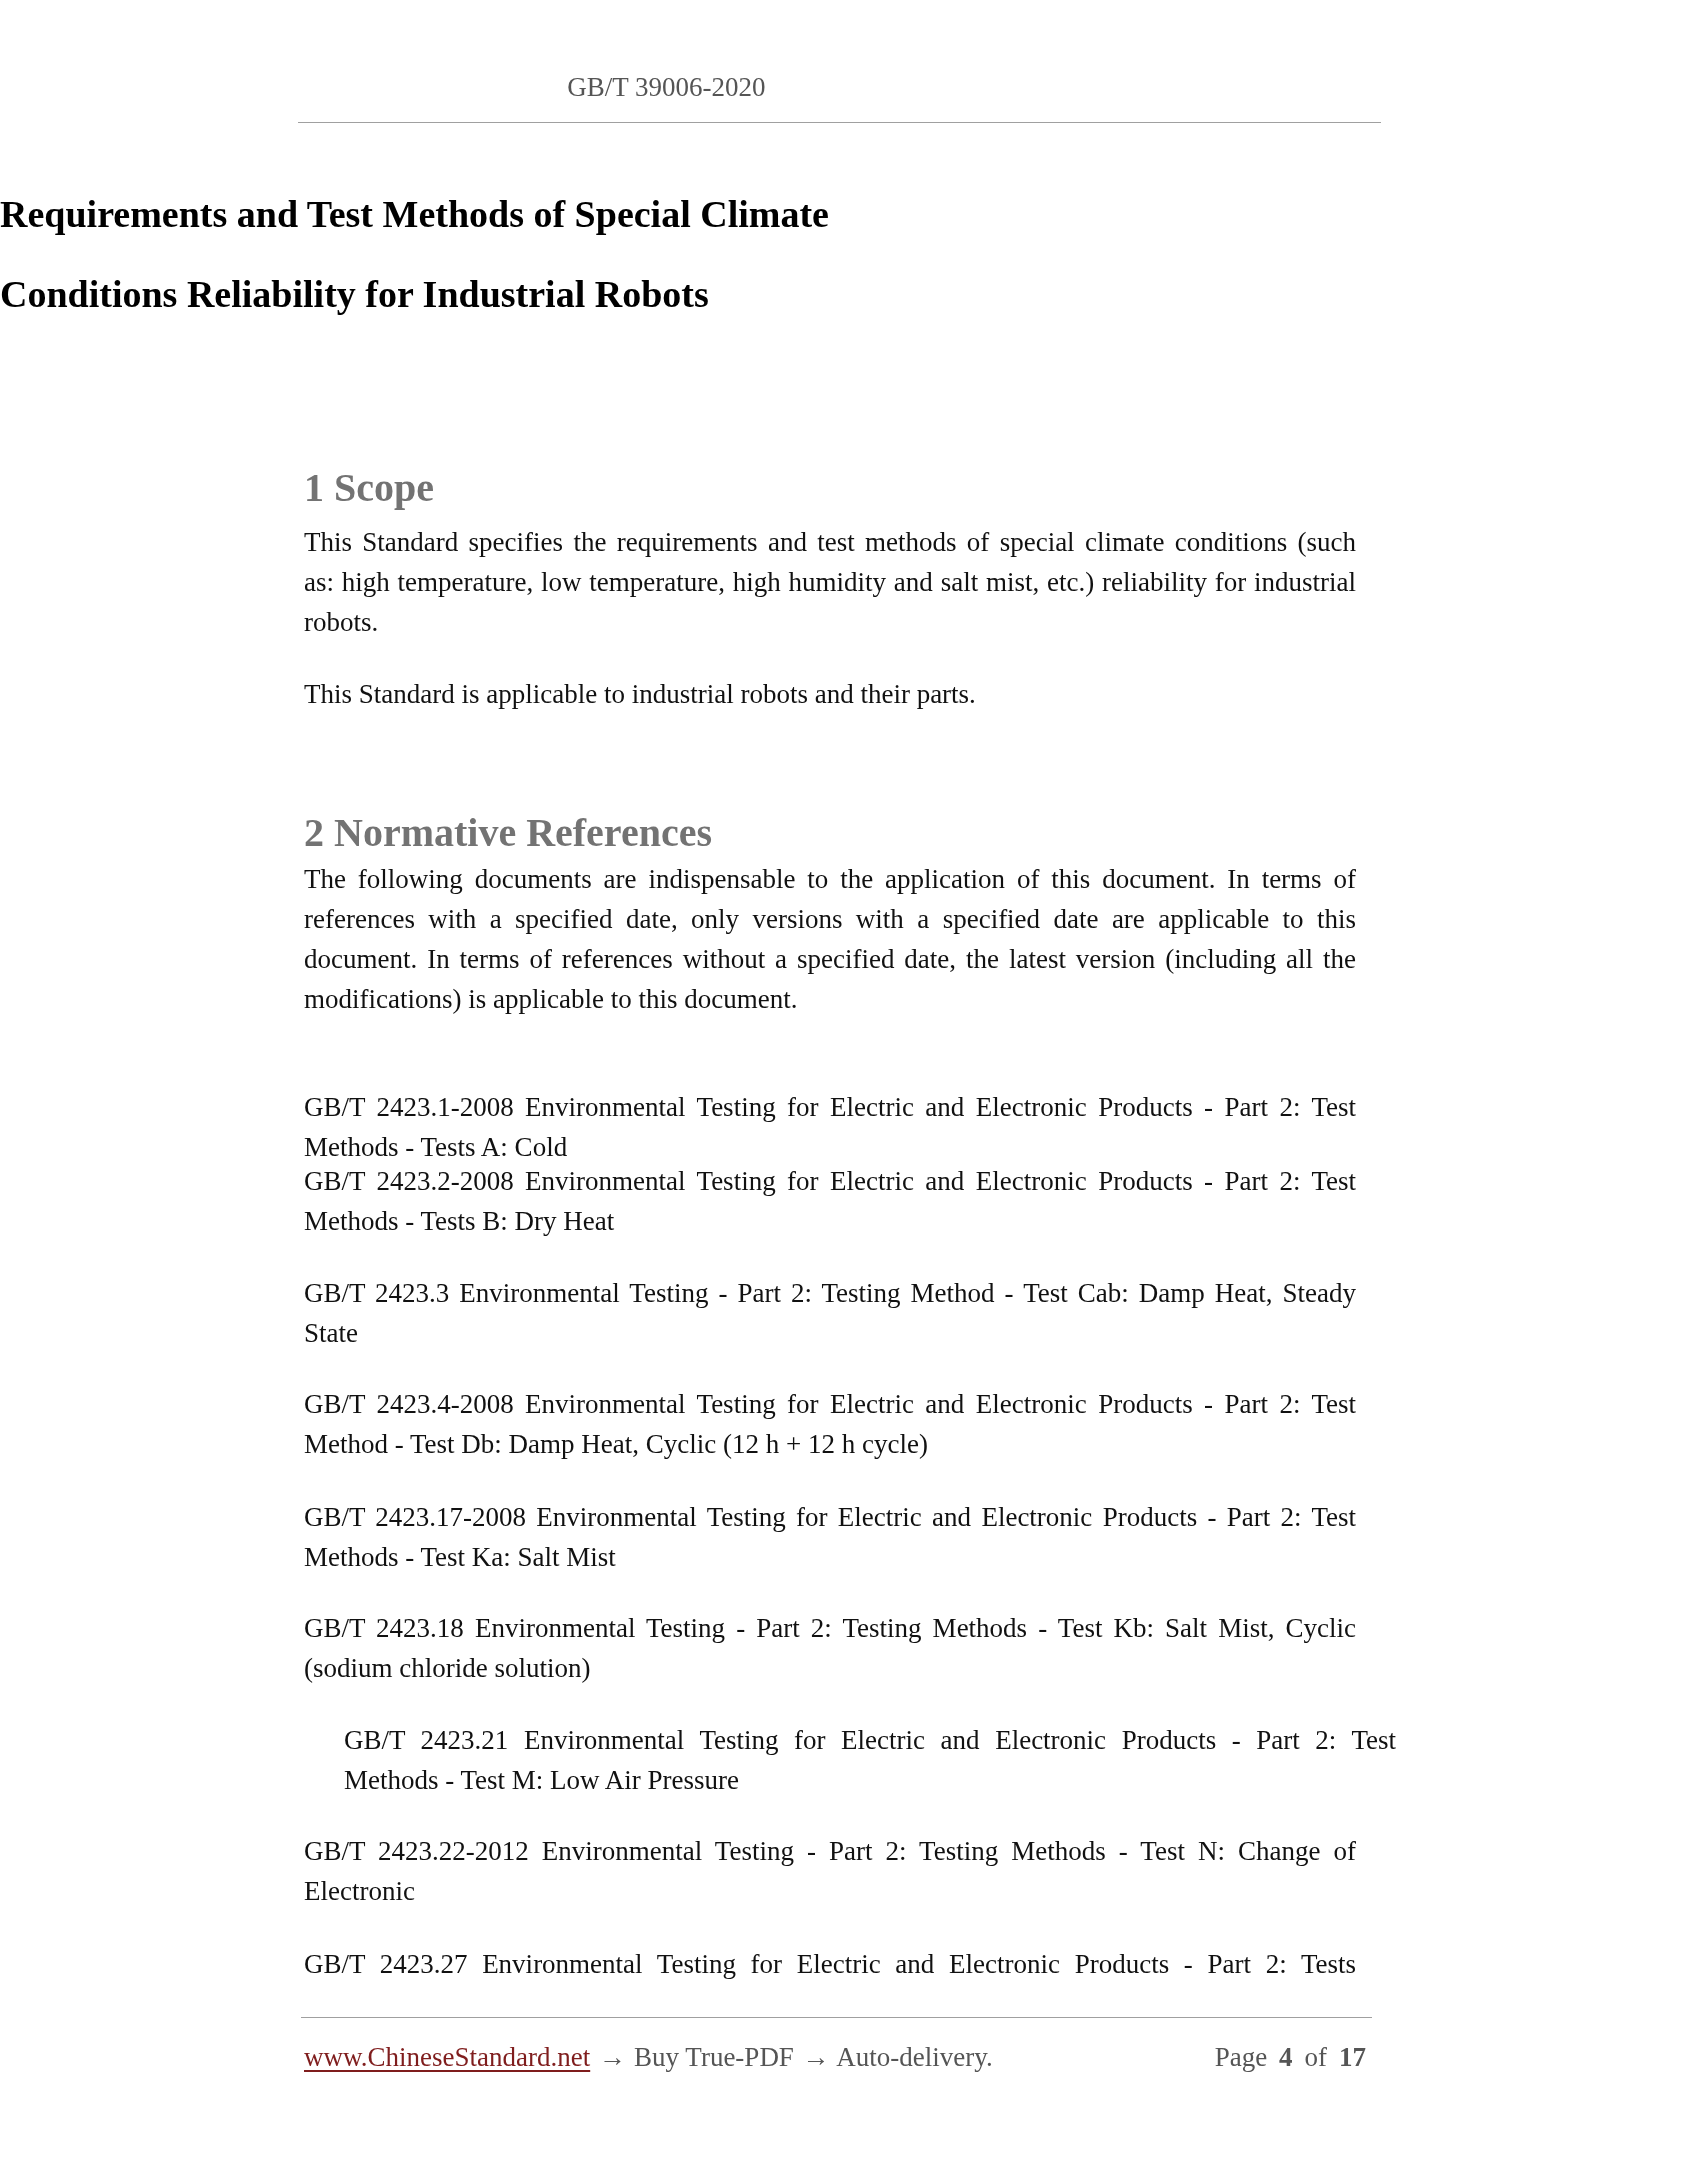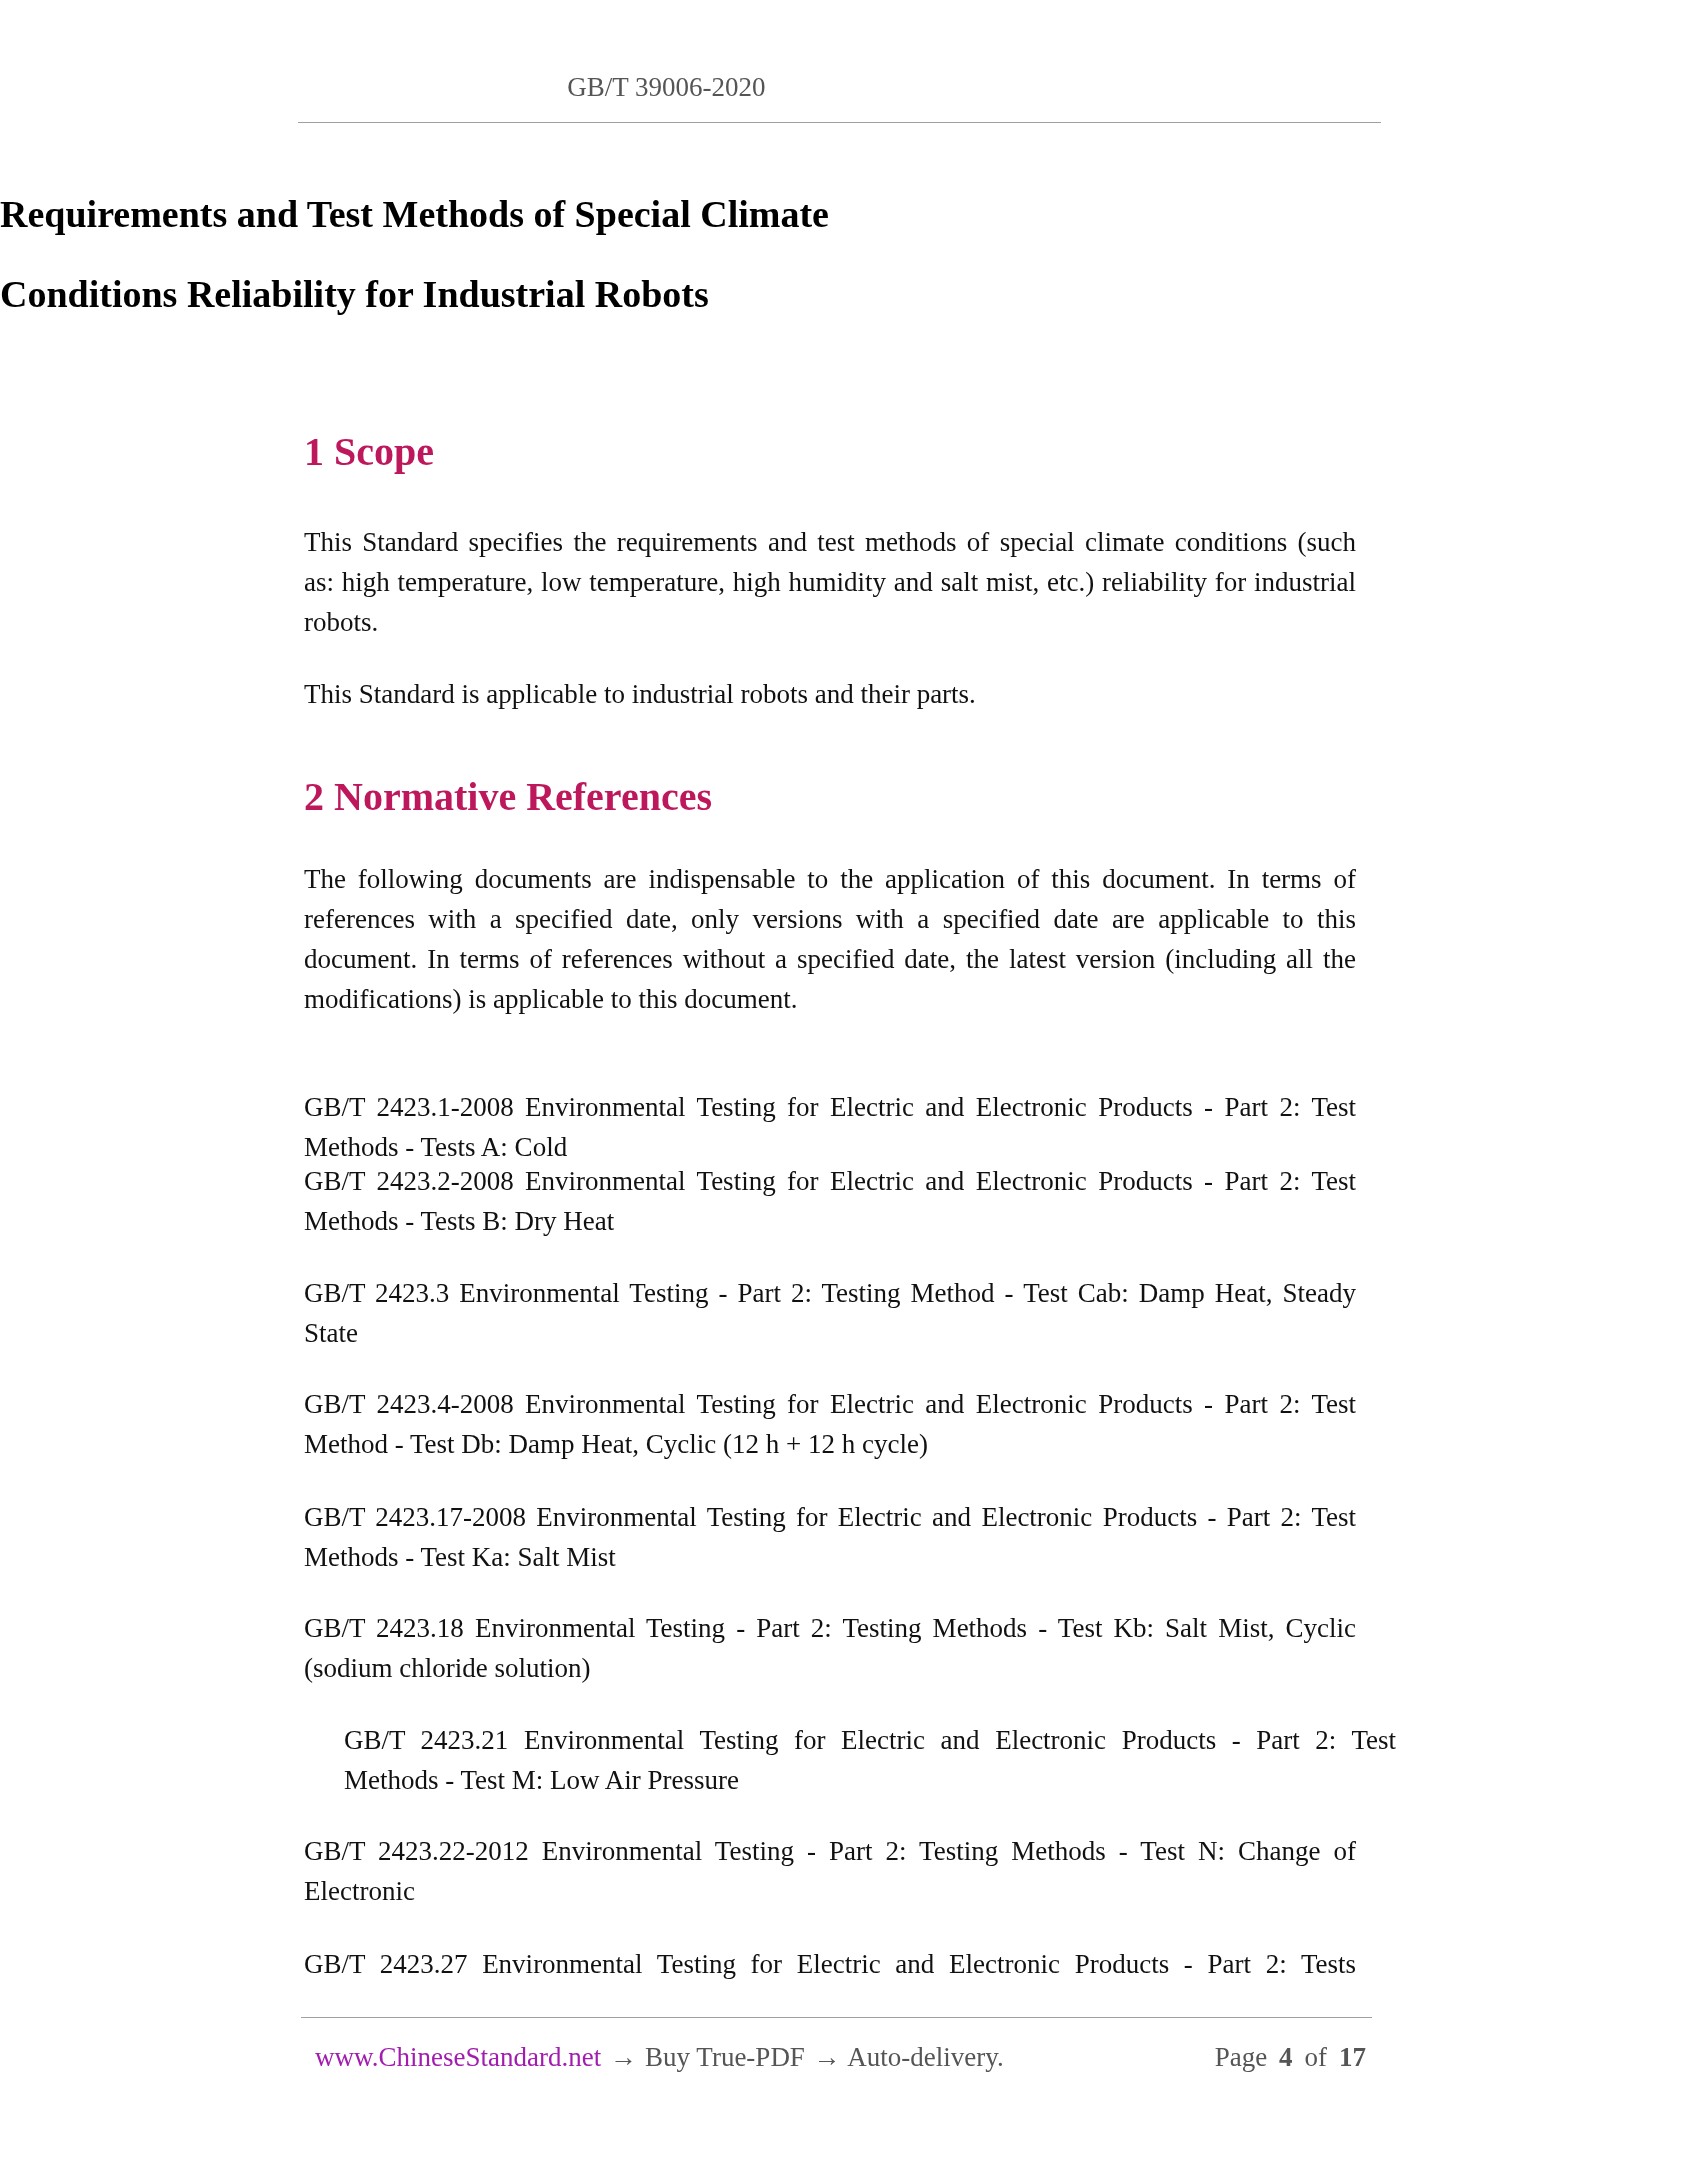--- a/index.html
+++ b/index.html
@@ -15,7 +15,7 @@
   .title-line { left: 0; width: 1683px; text-align: left; font-weight: bold;
                 font-size: 38px; line-height: 38px; color: #000; }
   .title-line span { display: inline-block; position: relative; left: 0; }
-  .heading { left: 304px; font-weight: bold; font-size: 40px; line-height: 40px; color: #be185d; white-space: nowrap; }
+  .heading { left: 304px; font-weight: bold; font-size: 40px; line-height: 40px; color: #737373; white-space: nowrap; margin-top: 36px; }
   .block { left: 304px; width: 1052px; font-size: 27px; line-height: 40px; color: #111; }
   .block .ln { display: block; white-space: nowrap; }
   .block .ln.j { text-align: justify; text-align-last: justify; white-space: normal; height: 40px; overflow: hidden; }

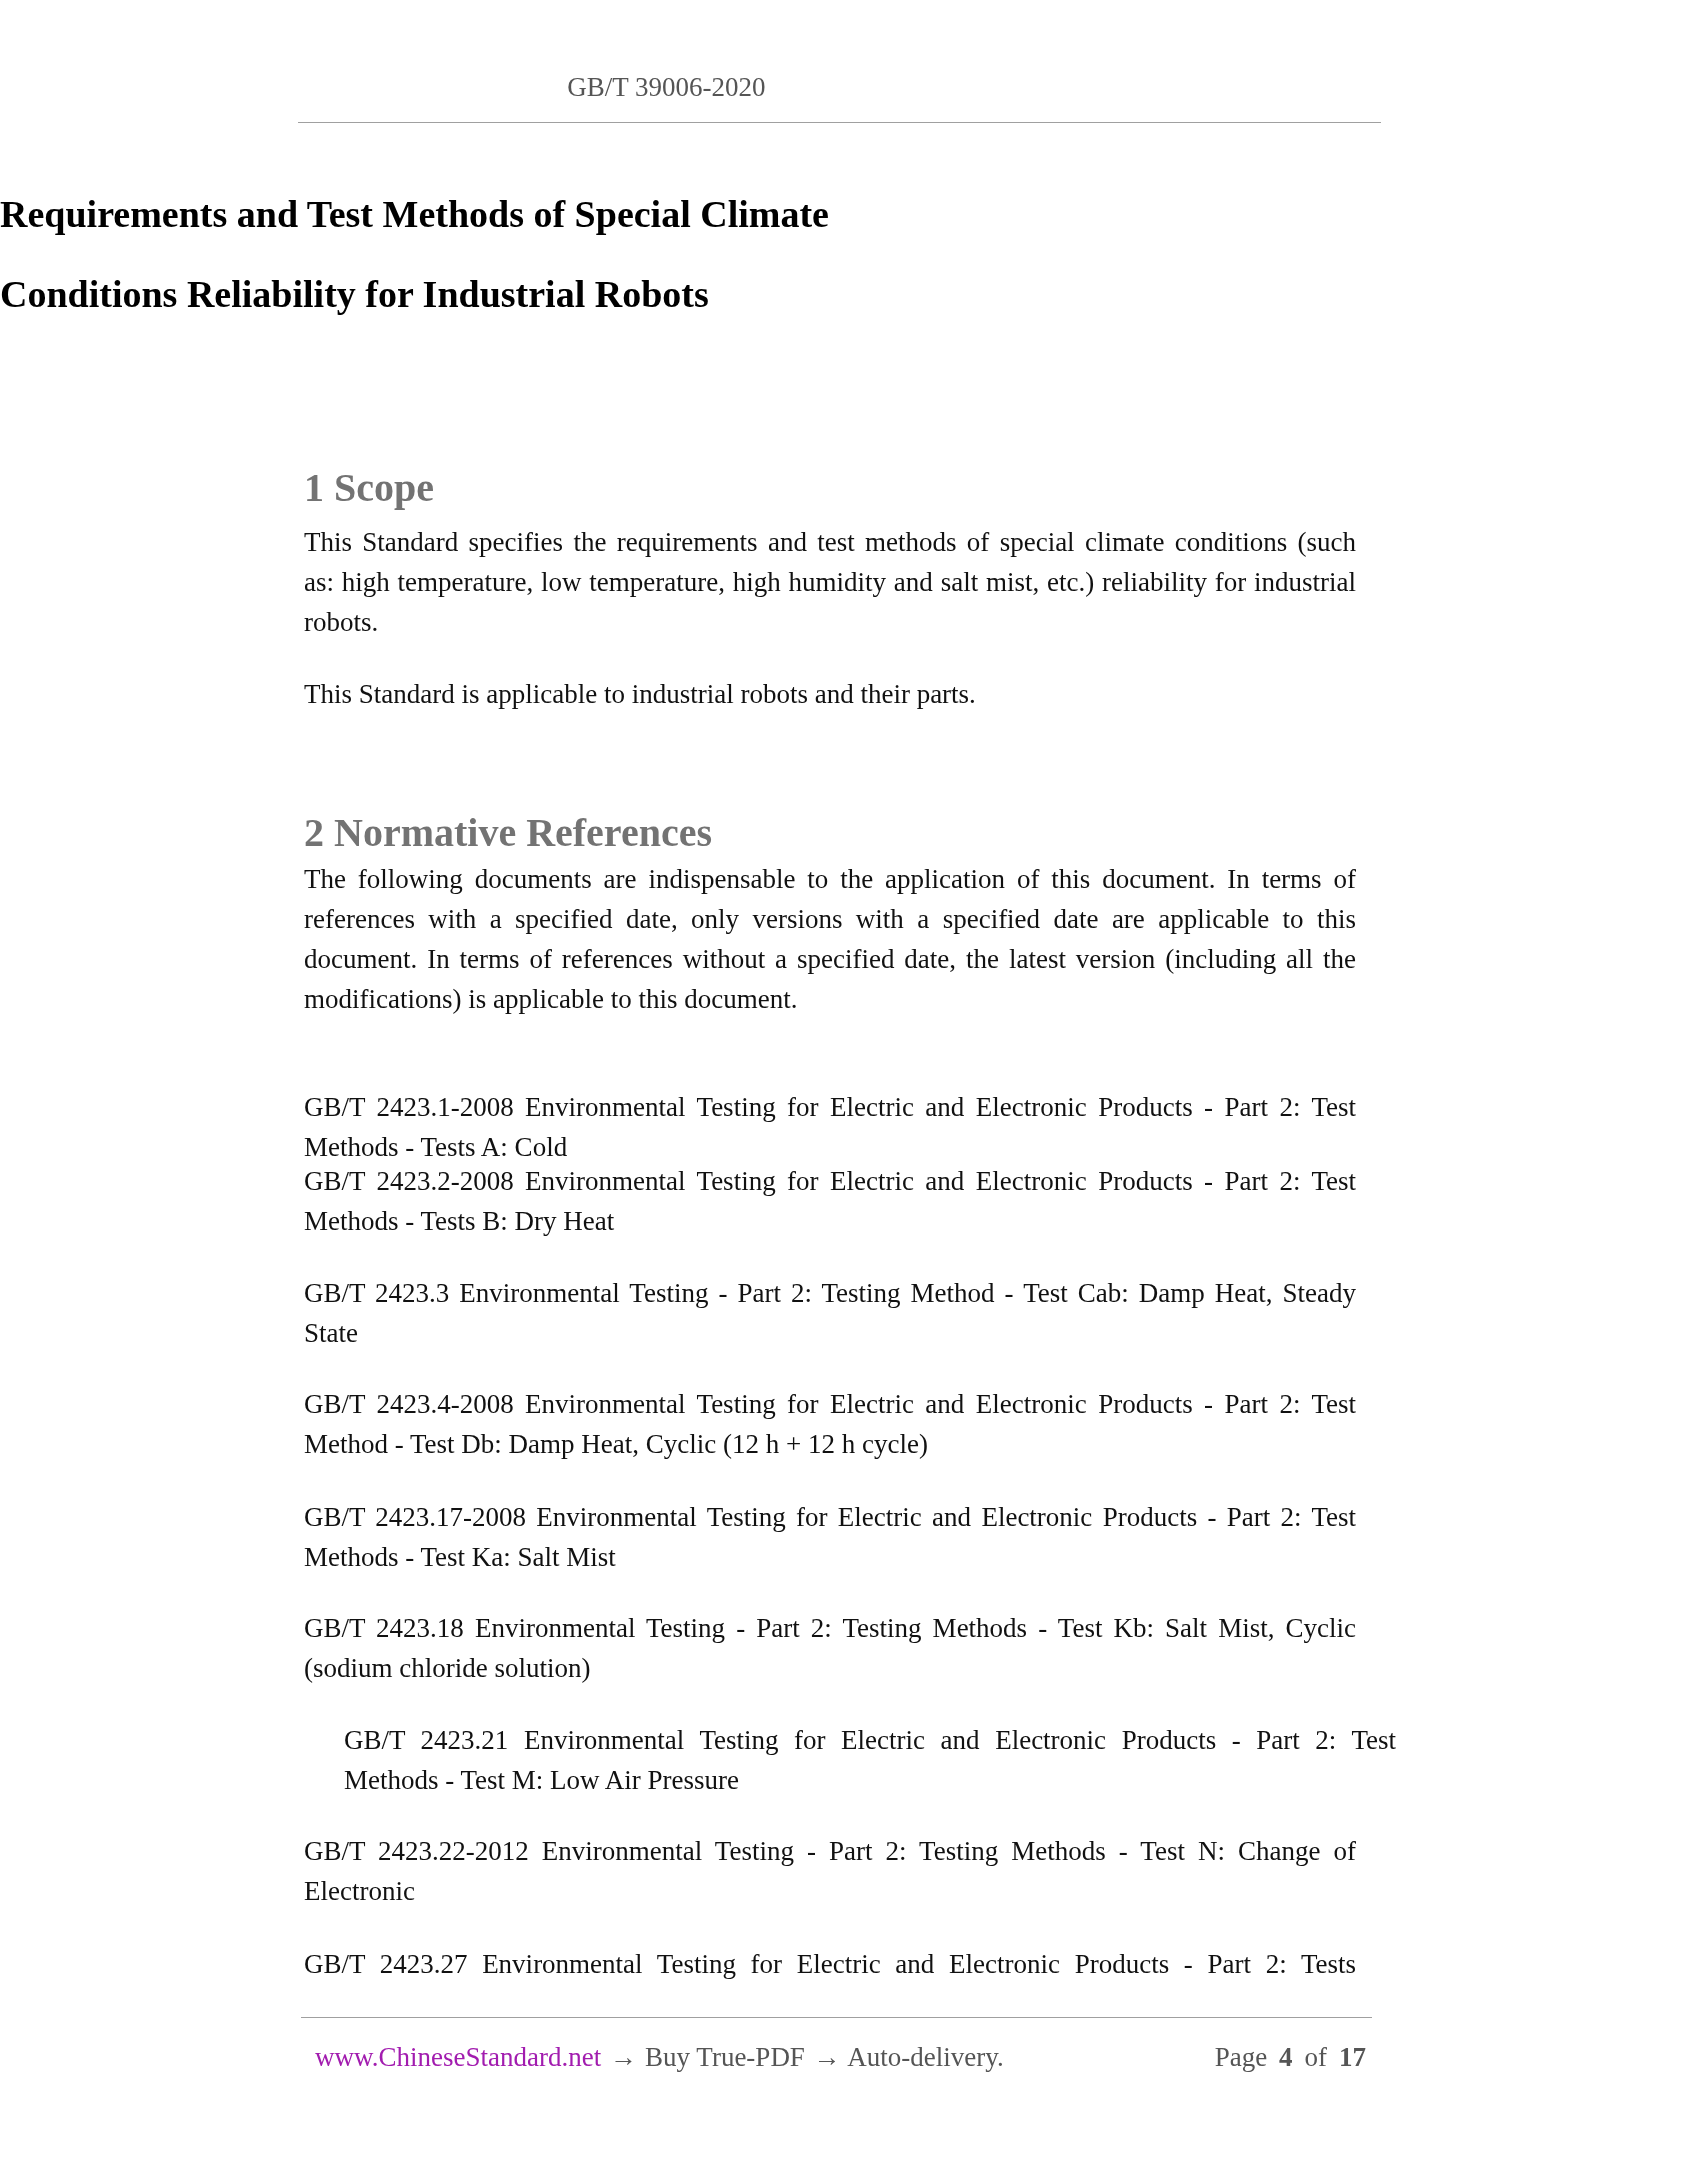--- a/index.html
+++ b/index.html
@@ -20,7 +20,7 @@
   .block .ln { display: block; white-space: nowrap; }
   .block .ln.j { text-align: justify; text-align-last: justify; white-space: normal; height: 40px; overflow: hidden; }
   .footer-left { left: 304px; top: 2044px; font-size: 27px; line-height: 27px; color: #555; white-space: nowrap; }
-  .footer-left .link { text-decoration-thickness: 1.7px; text-underline-offset: 3.5px; color: #a21caf; cursor: pointer; margin-left: 11px; }
+  .footer-left .link { text-decoration: underline; text-decoration-thickness: 1.7px; text-underline-offset: 3.5px; color: #7f1d1d; cursor: pointer; }
   .footer-left .arrow { font-weight: bold; padding: 0 1.7px; }
   .footer-right { left: 1193px; width: 173px; top: 2044px; font-size: 27px; line-height: 27px; color: #555;
                   text-align: right; white-space: nowrap; word-spacing: 5.2px; }

